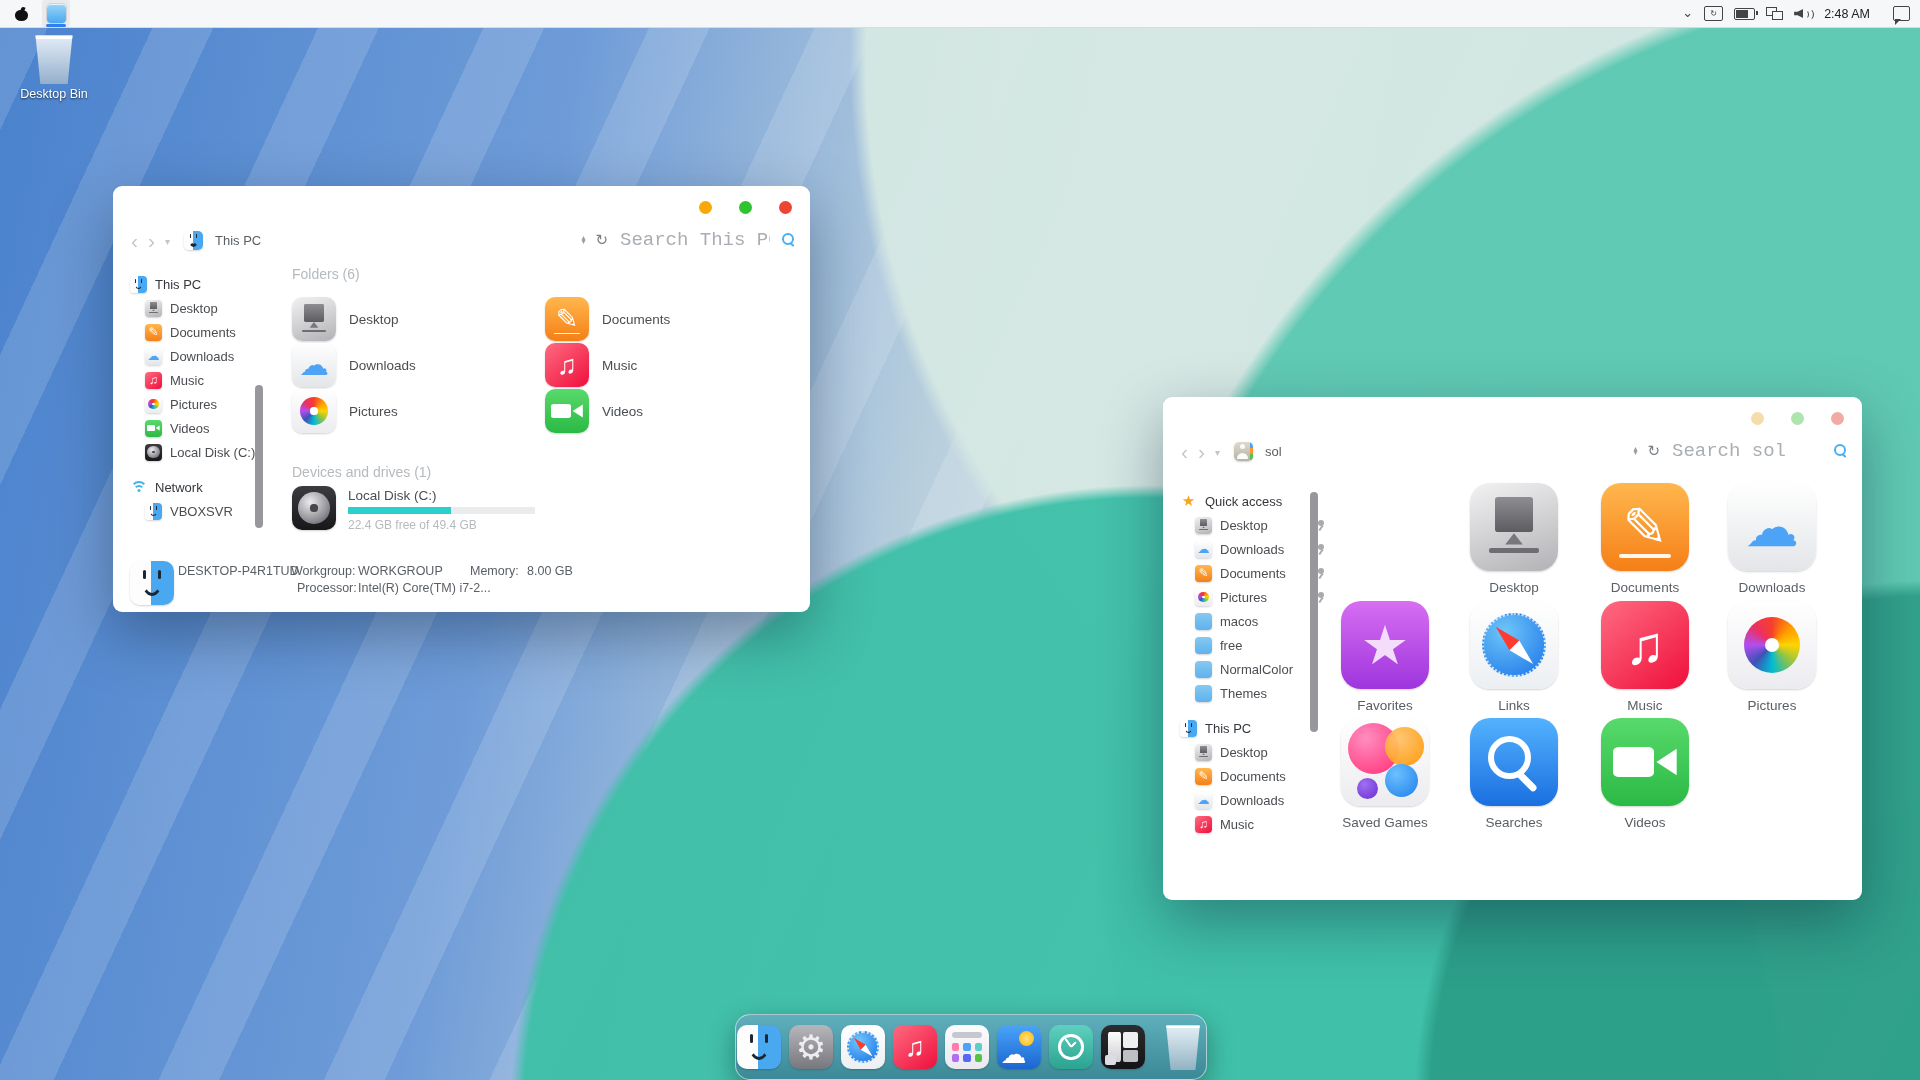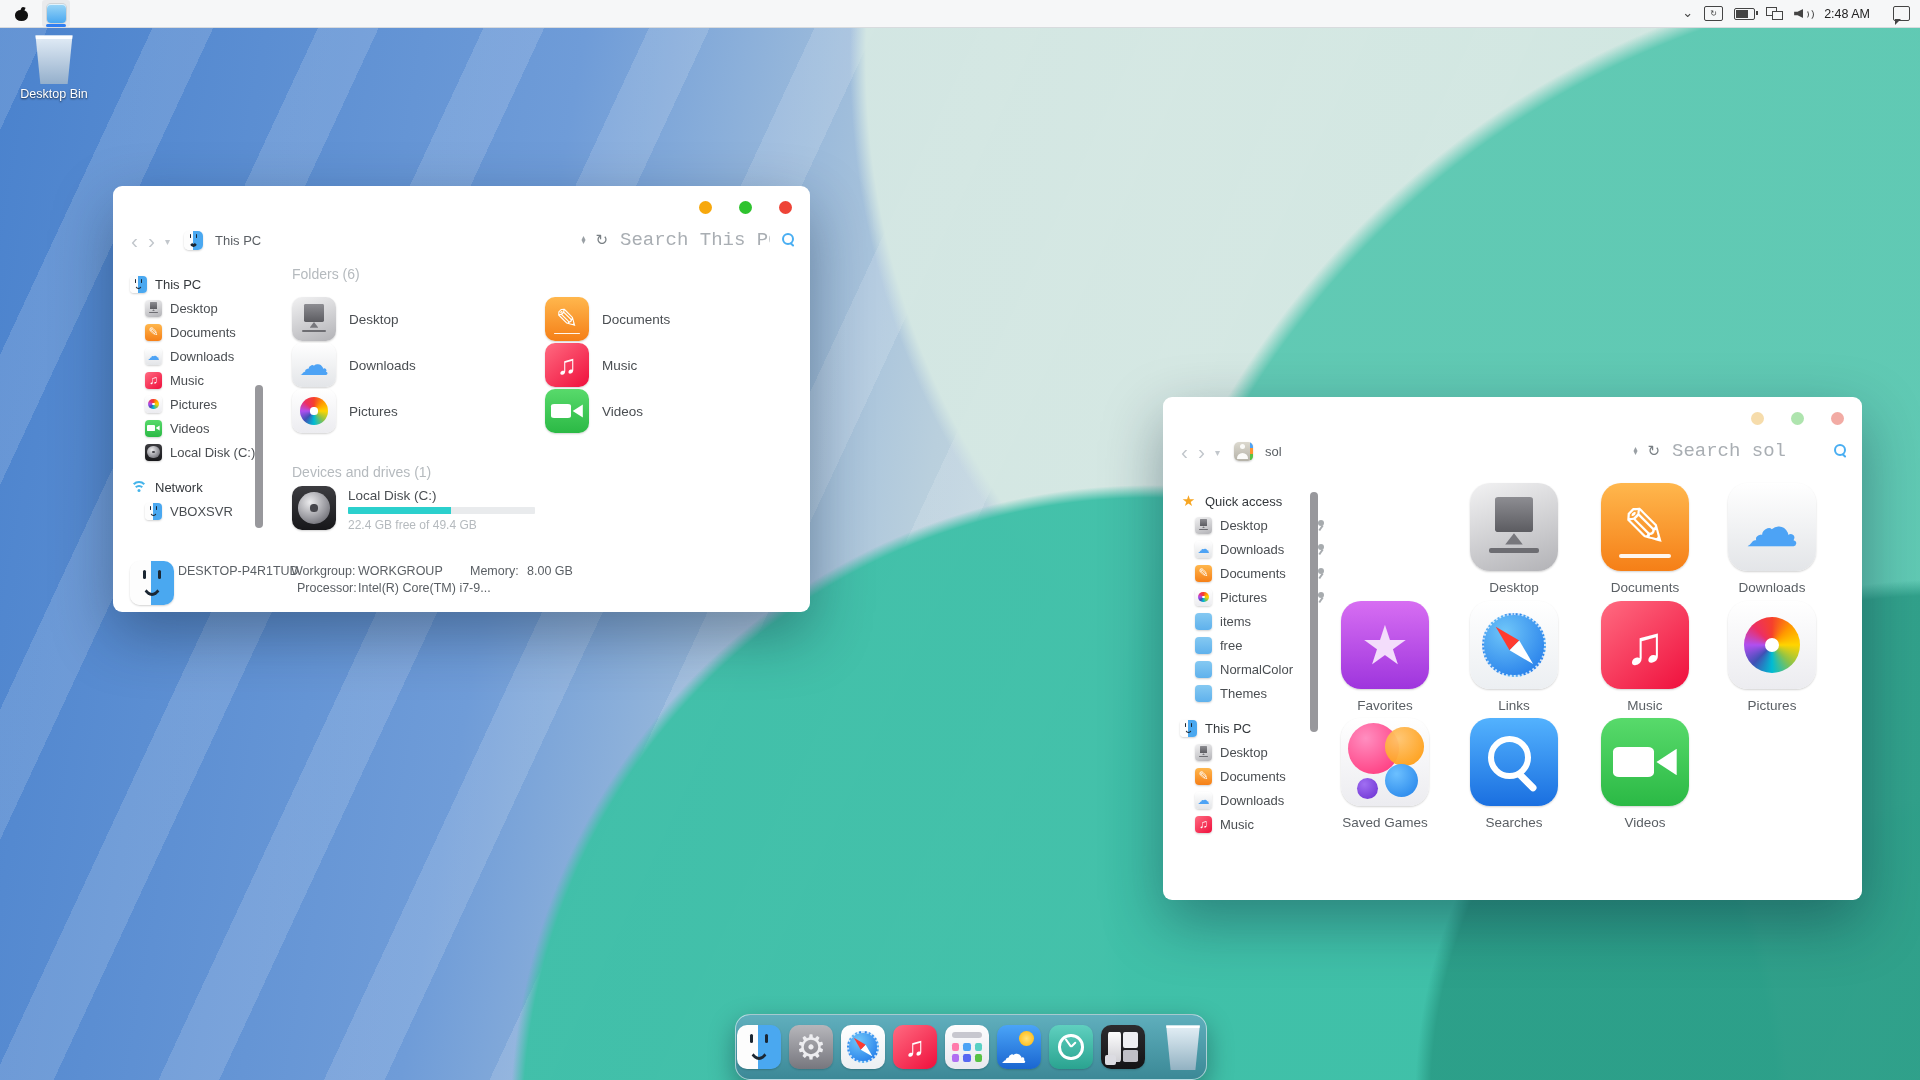--- a/index.html
+++ b/index.html
@@ -422,7 +422,7 @@
     <span style="left:357px;top:8px">Memory:</span>
     <span style="left:414px;top:8px">8.00 GB</span>
     <span style="left:184px;top:25px">Processor:</span>
-    <span style="left:245px;top:25px">Intel(R) Core(TM) i7-9...</span>
+    <span style="left:245px;top:25px">Intel(R) Core(TM) i7-2...</span>
   </div>
 </div>
 

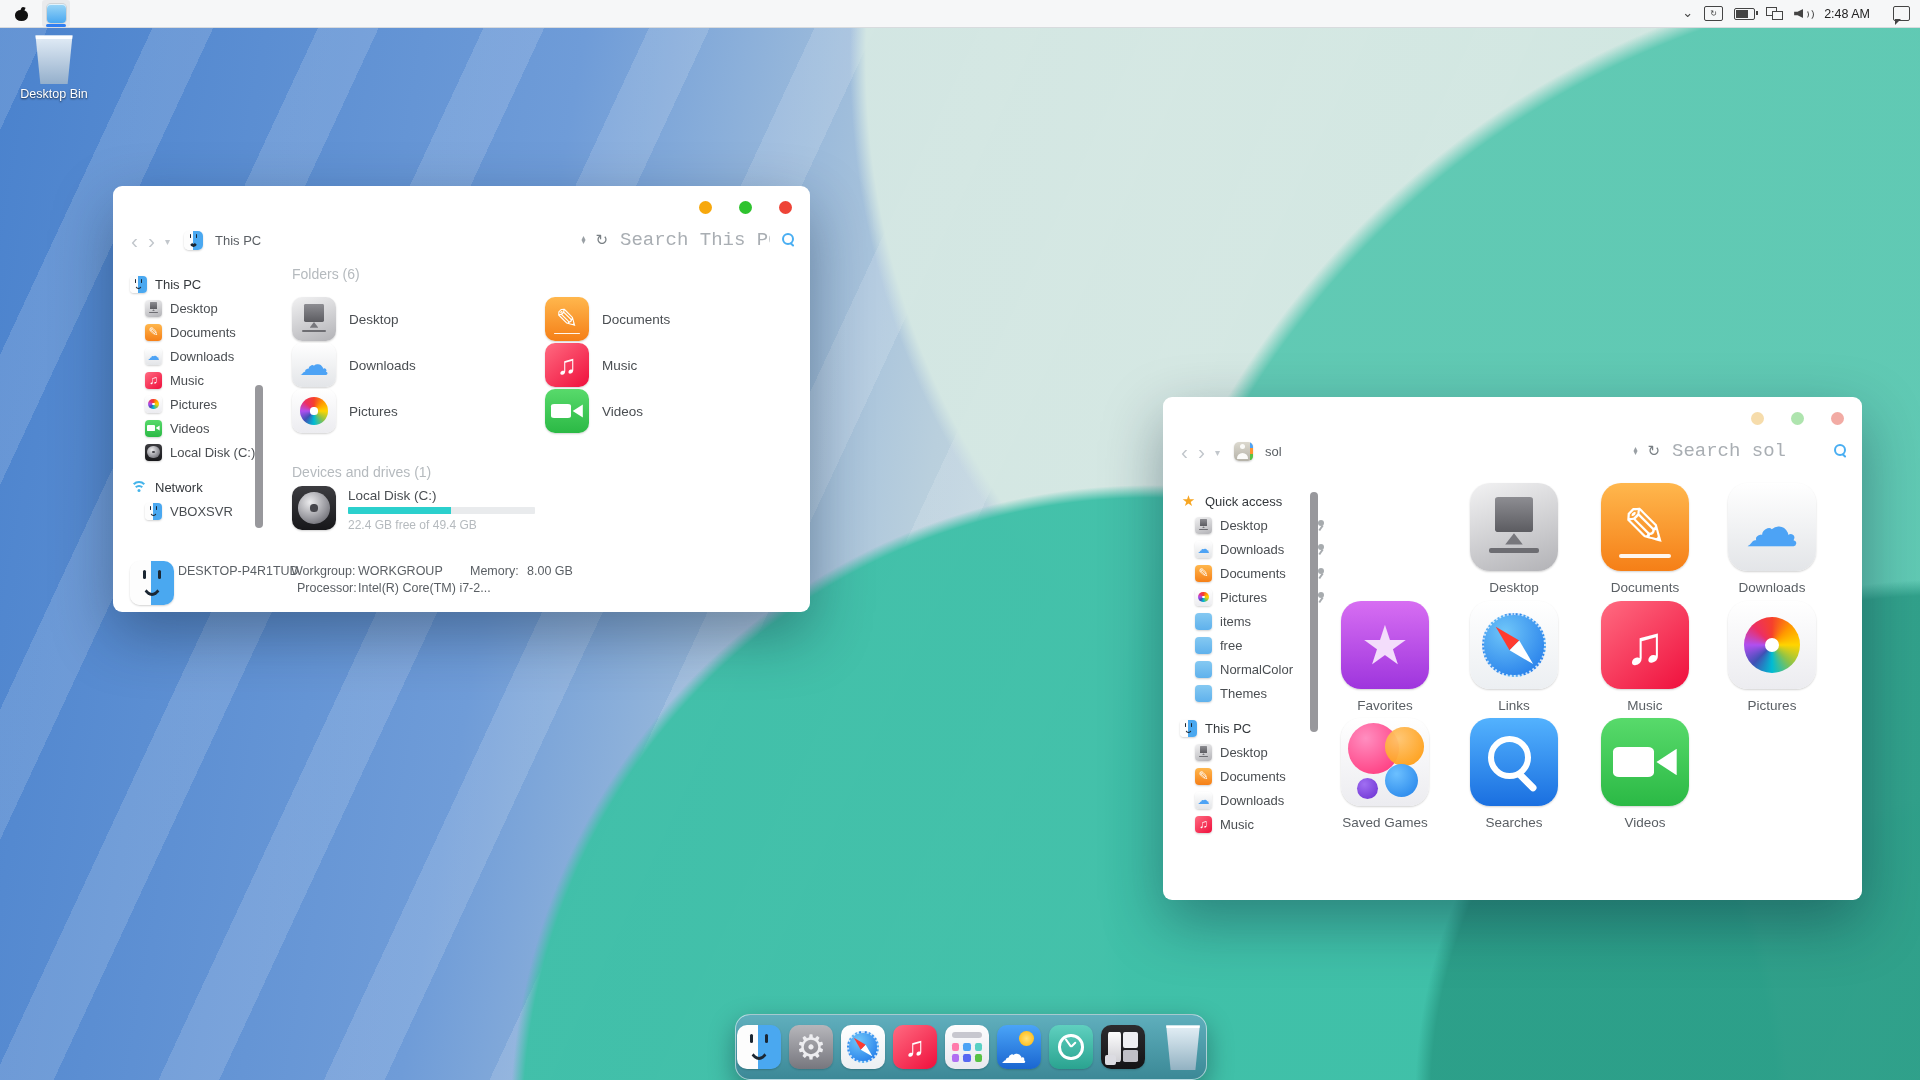--- a/index.html
+++ b/index.html
@@ -499,7 +499,7 @@
     </div>
     <div class="side-item ind">
       <span class="tile s16 tile-folder"></span>
-      <span class="lbl">items</span>
+      <span class="lbl">macos</span>
     </div>
     <div class="side-item ind">
       <span class="tile s16 tile-folder"></span>

